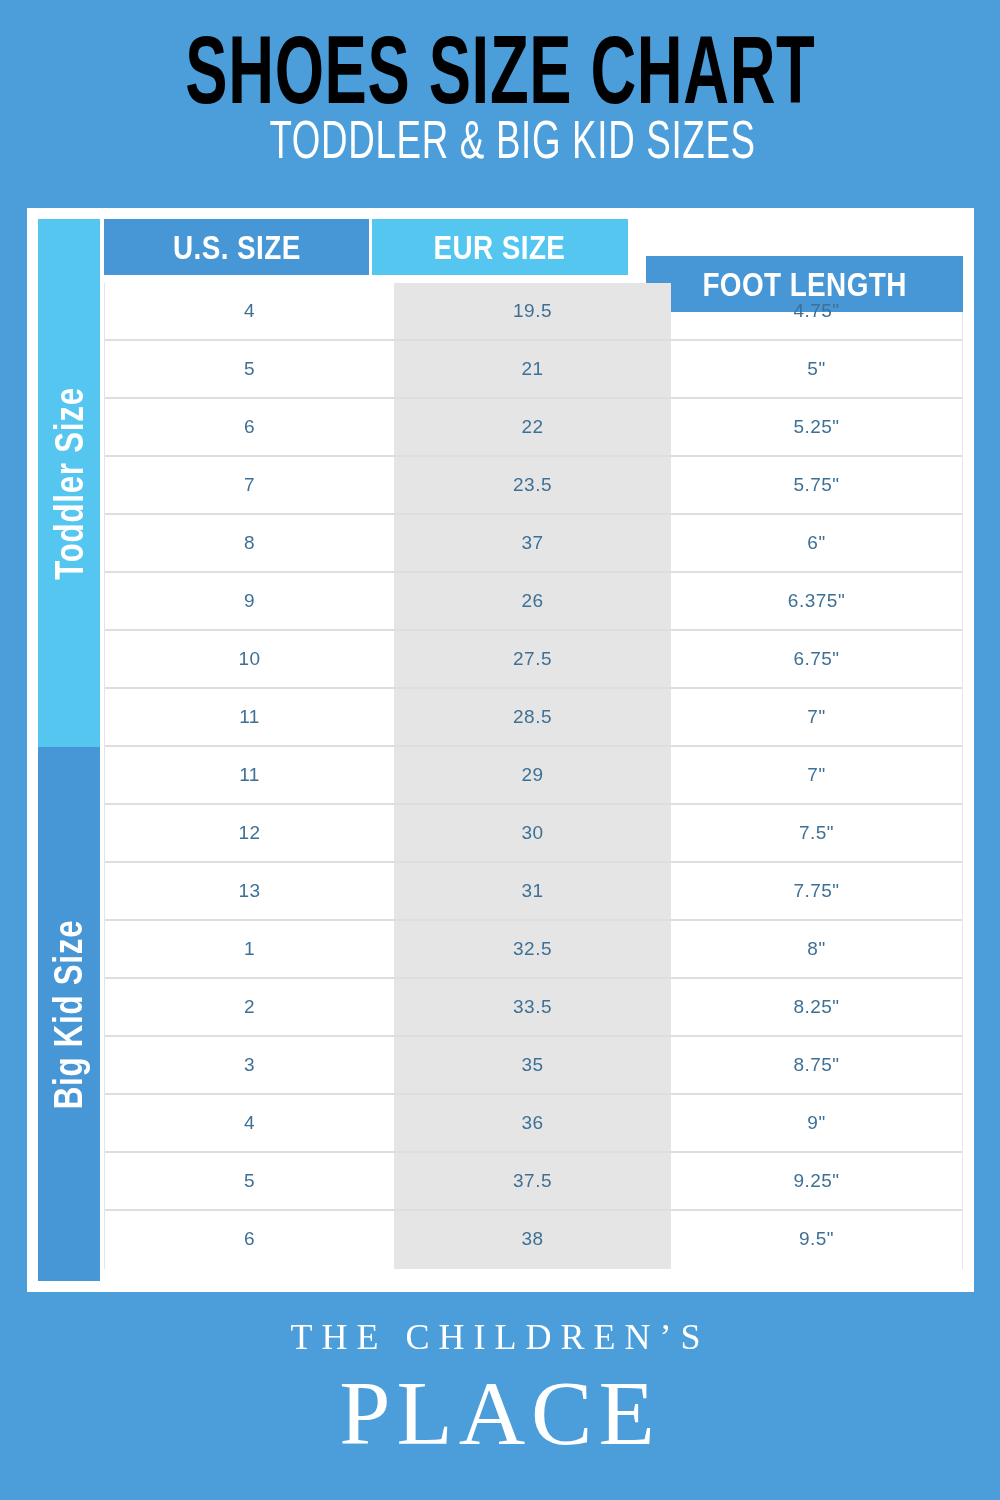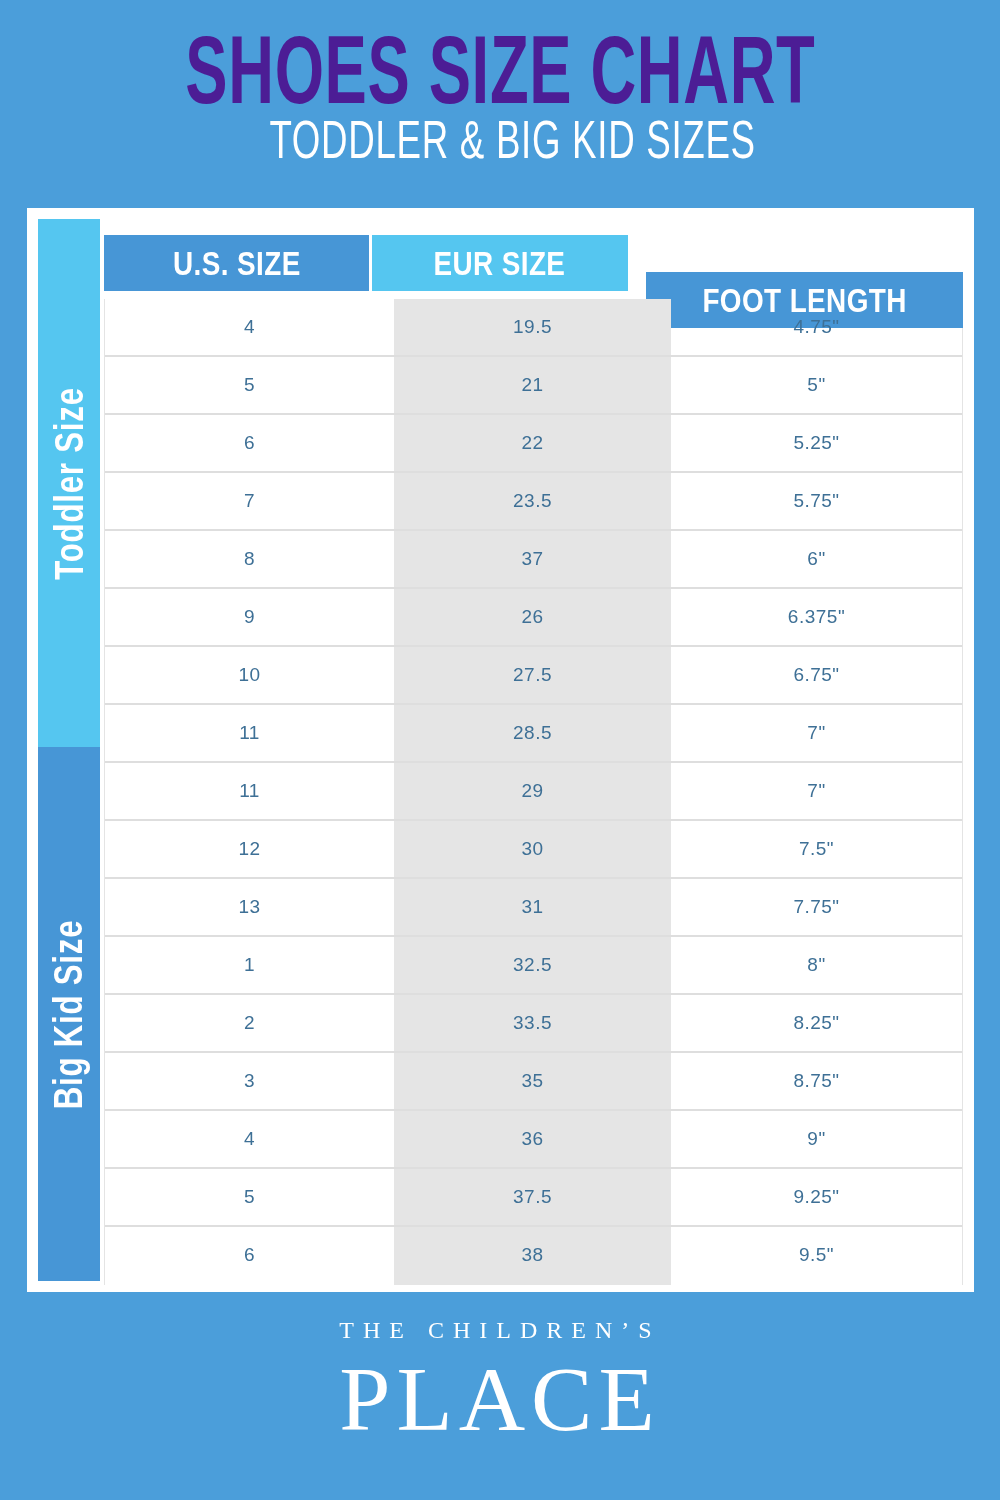--- a/index.html
+++ b/index.html
@@ -9,7 +9,7 @@
     font-family:"Liberation Sans", sans-serif;
   }
   
-  .title-wrap{position:absolute;top:22px;left:0;width:1000px;text-align:center;color:#4c1d95;}
+  .title-wrap{position:absolute;top:22px;left:0;width:1000px;text-align:center;color:#000000;}
   .title{
     display:inline-block;font-size:96px;font-weight:700;line-height:1.0;
     transform:scaleX(0.66);transform-origin:center;letter-spacing:1px;white-space:nowrap;

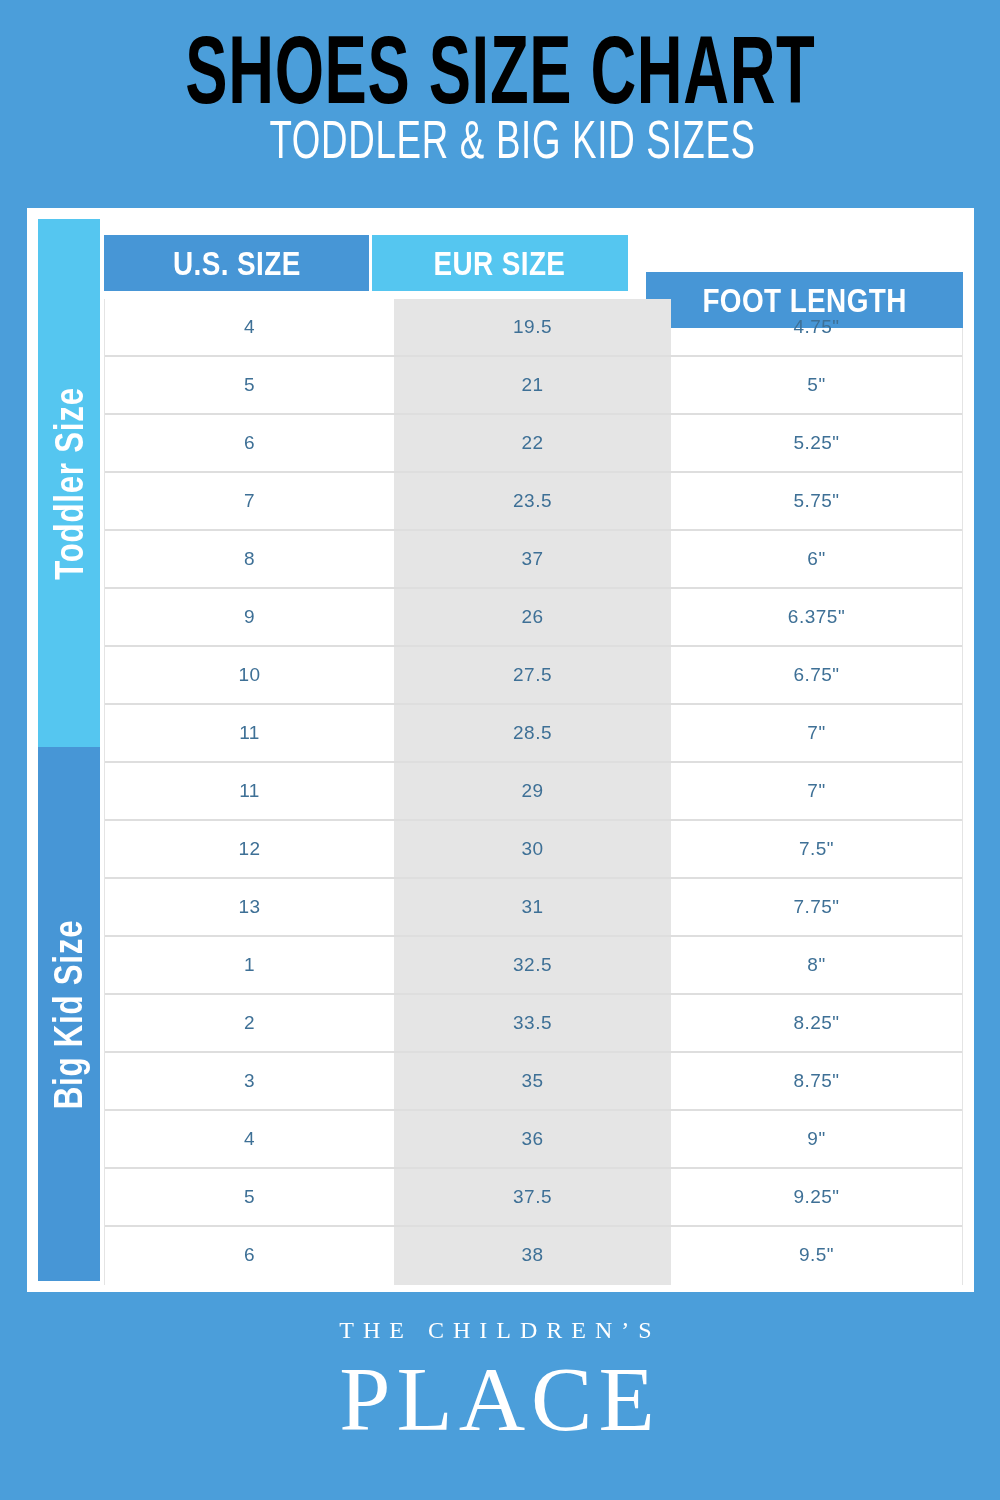--- a/index.html
+++ b/index.html
@@ -34,7 +34,7 @@
     position:absolute;white-space:nowrap;color:#FFFFFF;font-weight:700;font-size:40px;
     letter-spacing:1px;transform:rotate(-90deg) scaleX(0.78);transform-origin:center;
   }
-  .main-col{position:absolute;left:77px;top:27px;width:859px;}
+  .main-col{position:absolute;left:77px;top:11px;width:859px;}
   
   .header-row{display:flex;height:56px;}
   .hcell{

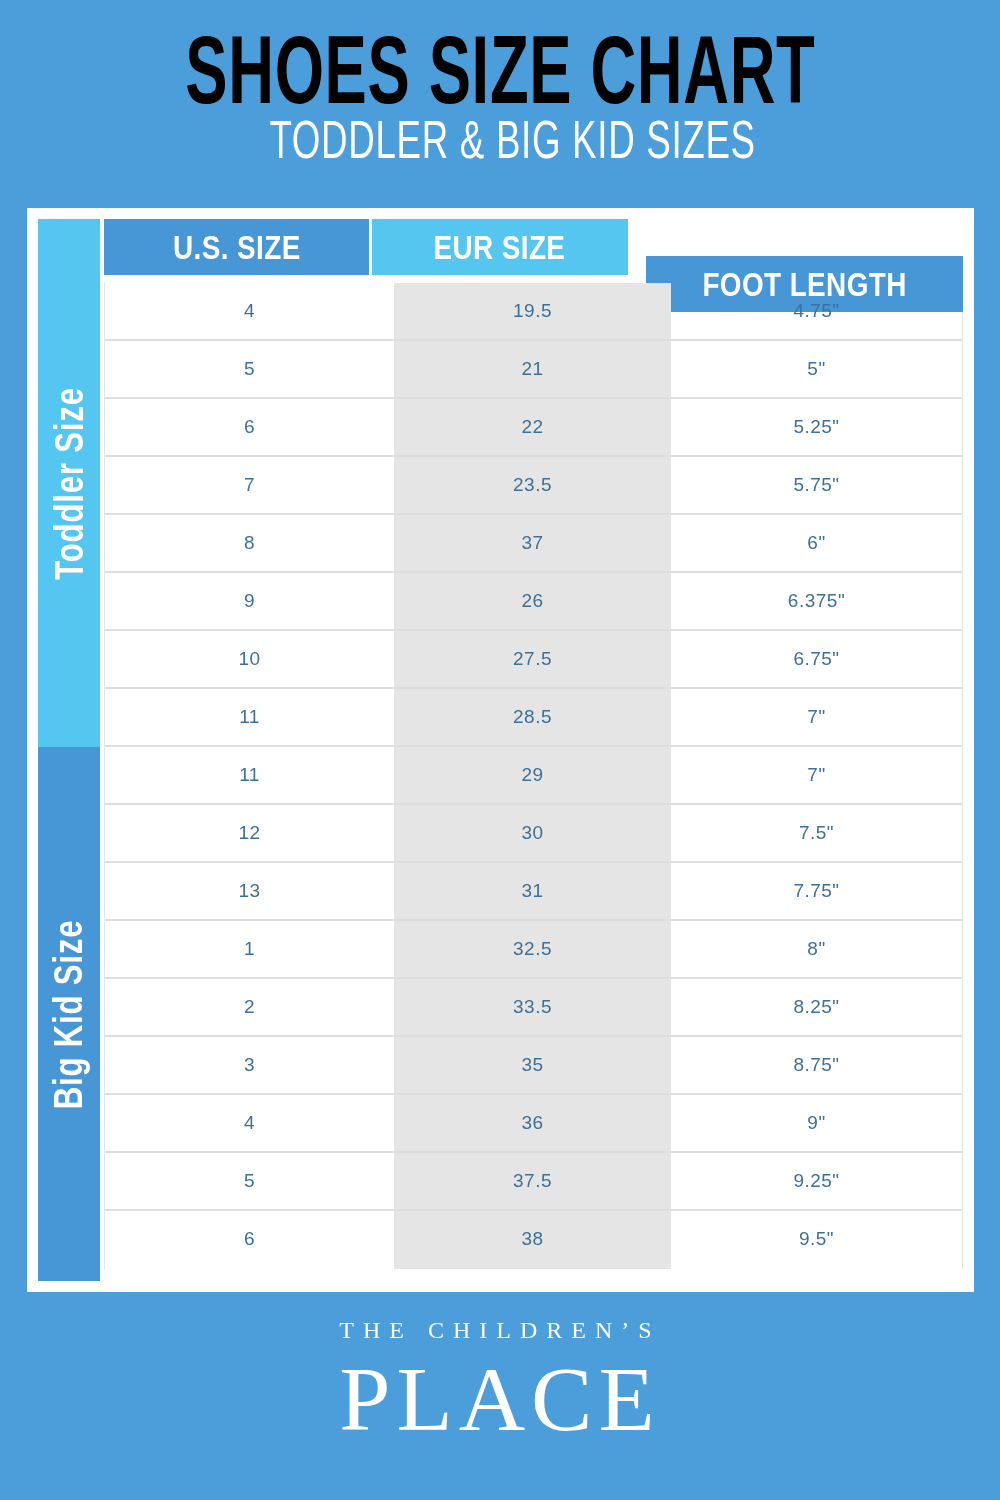--- a/index.html
+++ b/index.html
@@ -61,7 +61,7 @@
   
   .footer{position:absolute;top:1316px;left:0;width:1000px;text-align:center;color:#FFFFFF;
     font-family:"Liberation Serif", serif;}
-  .brand-top{font-size:24px;letter-spacing:9px;line-height:1.2;}
+  .brand-top{font-size:36px;letter-spacing:9px;line-height:1.2;}
   .brand-main{font-size:92px;letter-spacing:6px;line-height:1.0;margin-top:8px;}
 </style>
 </head>

